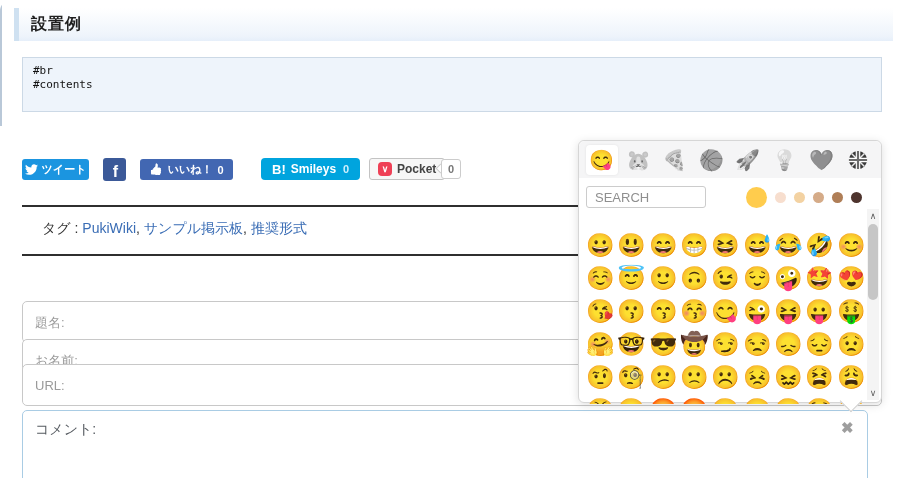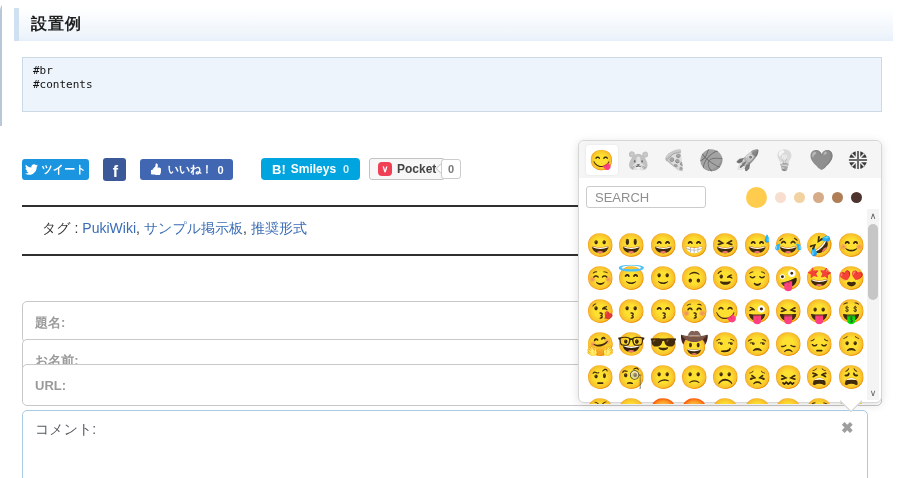--- a/index.html
+++ b/index.html
@@ -55,7 +55,7 @@
   
   .fld { position:absolute; left:22px; width:860px; height:42px; background:#fff;
     border:1px solid #c8c8c8; border-radius:5px; padding:12px 12px; font-size:13px;
-    font-family:"Liberation Sans", sans-serif; color:#333; outline:none;font-weight:bold; }
+    font-family:"Liberation Sans", sans-serif; color:#333; outline:none; }
   .fld::placeholder { color:#9a9a9a; opacity:1; }
   .f-title { top:301px; } .f-name { top:339px; } .f-url { top:364px; }
   .f-comment { position:absolute; left:22px; top:410px; width:846px; height:90px;

